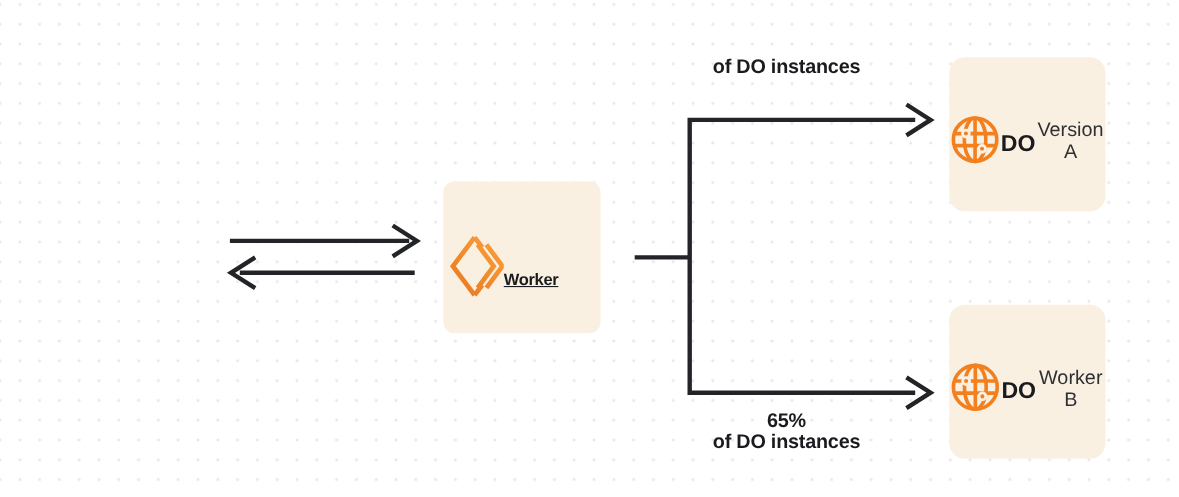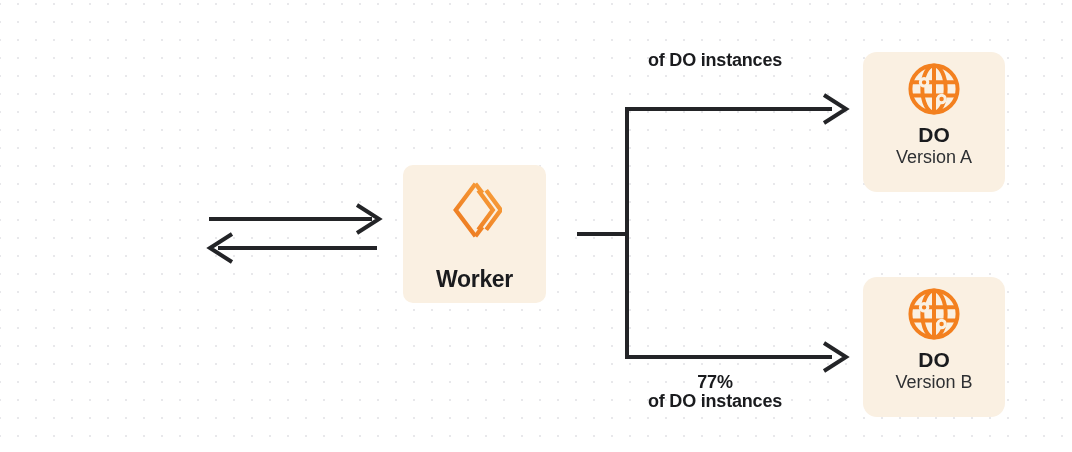--- a/index.html
+++ b/index.html
@@ -18,7 +18,7 @@
   }
   .connectors{position:absolute;left:0;top:0;width:1072px;height:452px;color:var(--connector,#232427);}
   .connectors path{stroke:currentColor;stroke-width:4;fill:none;stroke-linejoin:miter;}
-  .node{position:absolute;display:flex;flex-direction:column;align-items:center;justify-content:center;box-sizing:border-box;}
+  .node{position:absolute;display:flex;flex-direction:row;align-items:center;justify-content:center;box-sizing:border-box;}
   .node-client{
     left:42px;top:159px;width:141px;height:146px;border-radius:6px;
     background:var(--node-gray,#f5f5f6);

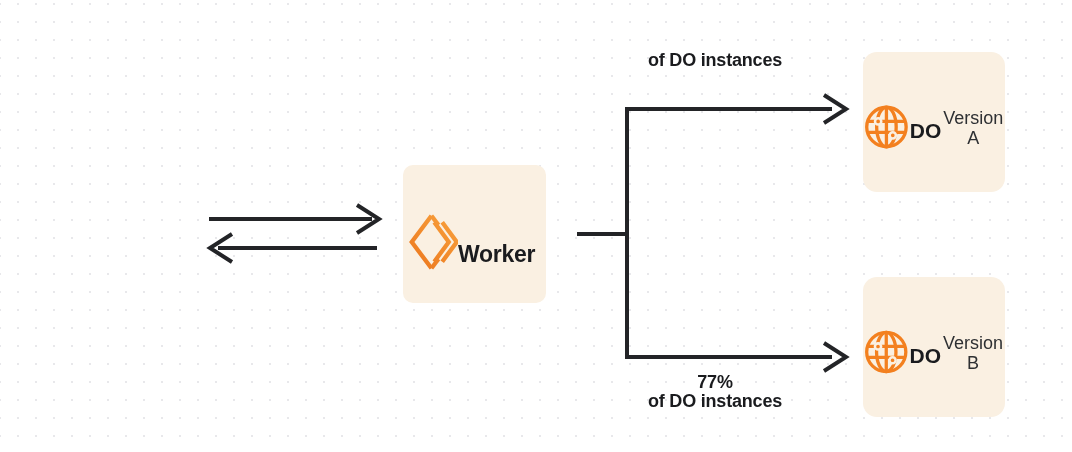--- a/index.html
+++ b/index.html
@@ -28,7 +28,7 @@
     left:403px;top:165px;width:143px;height:138px;border-radius:10px;
     background:var(--node-cream,#faf0e2);justify-content:flex-start;padding-top:15px;
   }
-  .node-worker .node-label{font-size:23px;font-weight:700;color:var(--text,#1a1b1e);margin-top:26px;letter-spacing:-.3px;}
+  .node-worker .node-label{font-size:15px;font-weight:700;color:var(--text,#1a1b1e);margin-top:26px;letter-spacing:-.3px;text-decoration:underline;}
   .node-do{
     width:142px;height:140px;border-radius:14px;
     background:var(--node-cream,#faf0e2);justify-content:flex-start;padding-top:9px;

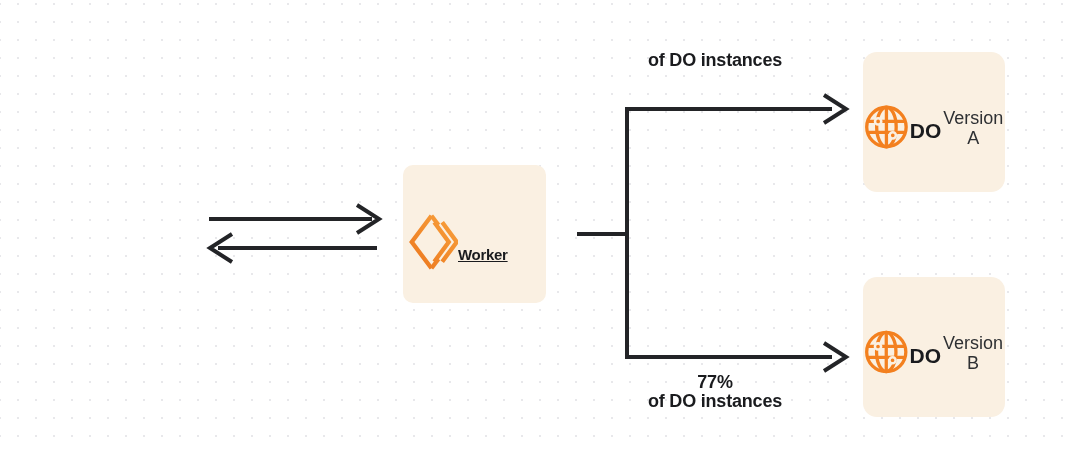--- a/index.html
+++ b/index.html
@@ -120,7 +120,7 @@
       <circle cx="30.5" cy="32.5" r="3.2" fill="currentColor" stroke="var(--node-cream,#FAF0E2)" stroke-width="2.6"></circle>
     </svg>
     <div class="do-title">DO</div>
-    <div class="do-subtitle">Version B</div>
+    <div class="do-subtitle">Worker B</div>
   </div>
 
   <div class="route-label route-label-top">

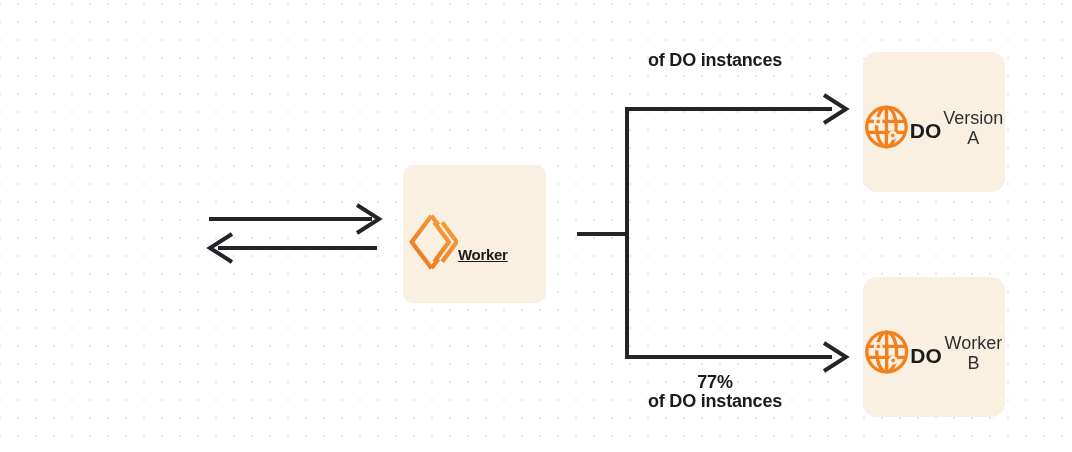--- a/index.html
+++ b/index.html
@@ -127,7 +127,7 @@
     <div>of DO instances</div>
   </div>
   <div class="route-label route-label-bottom">
-    <div>77%</div>
+    <div>65%</div>
     <div>of DO instances</div>
   </div>
 

